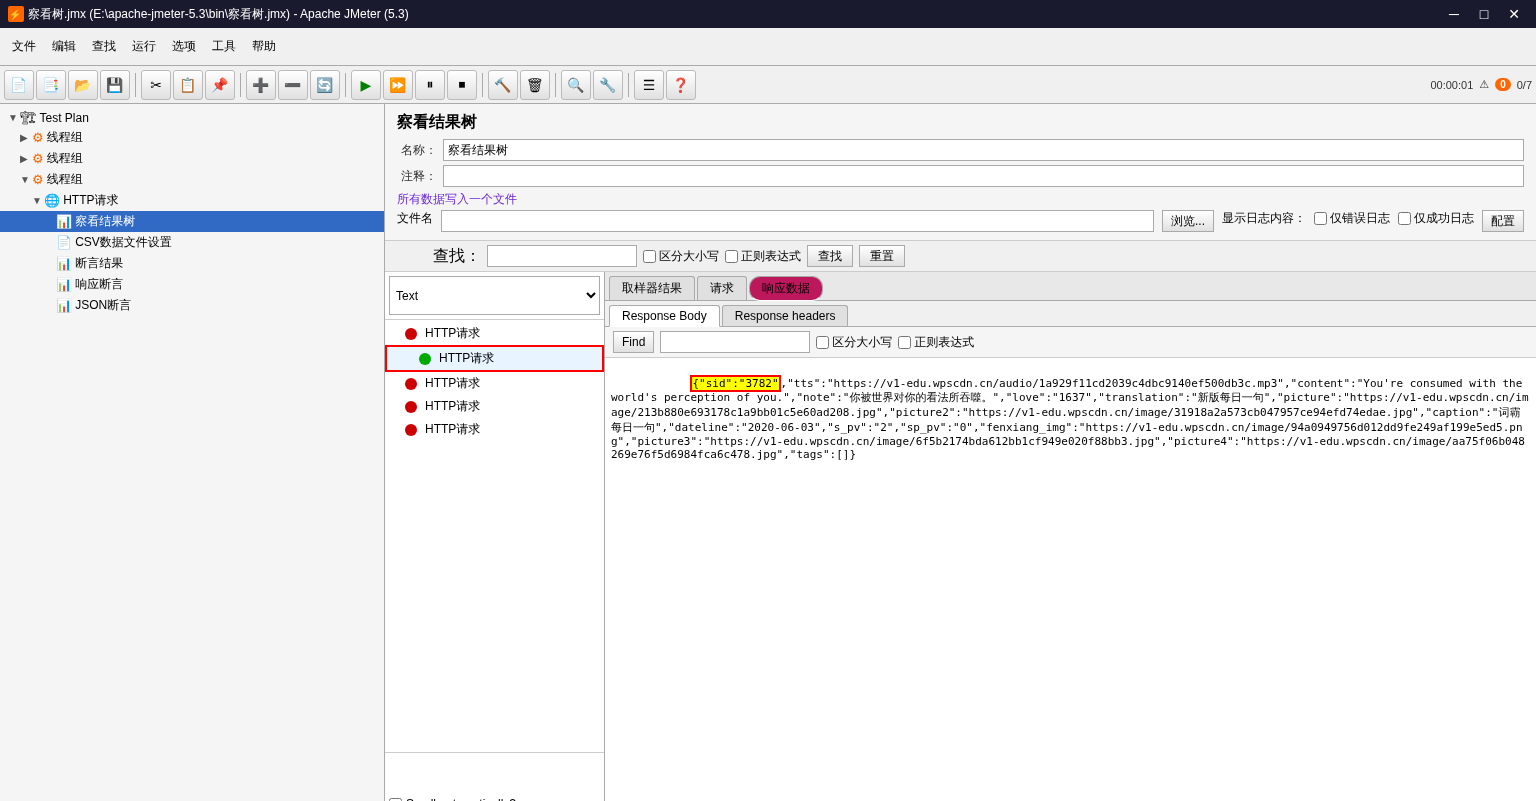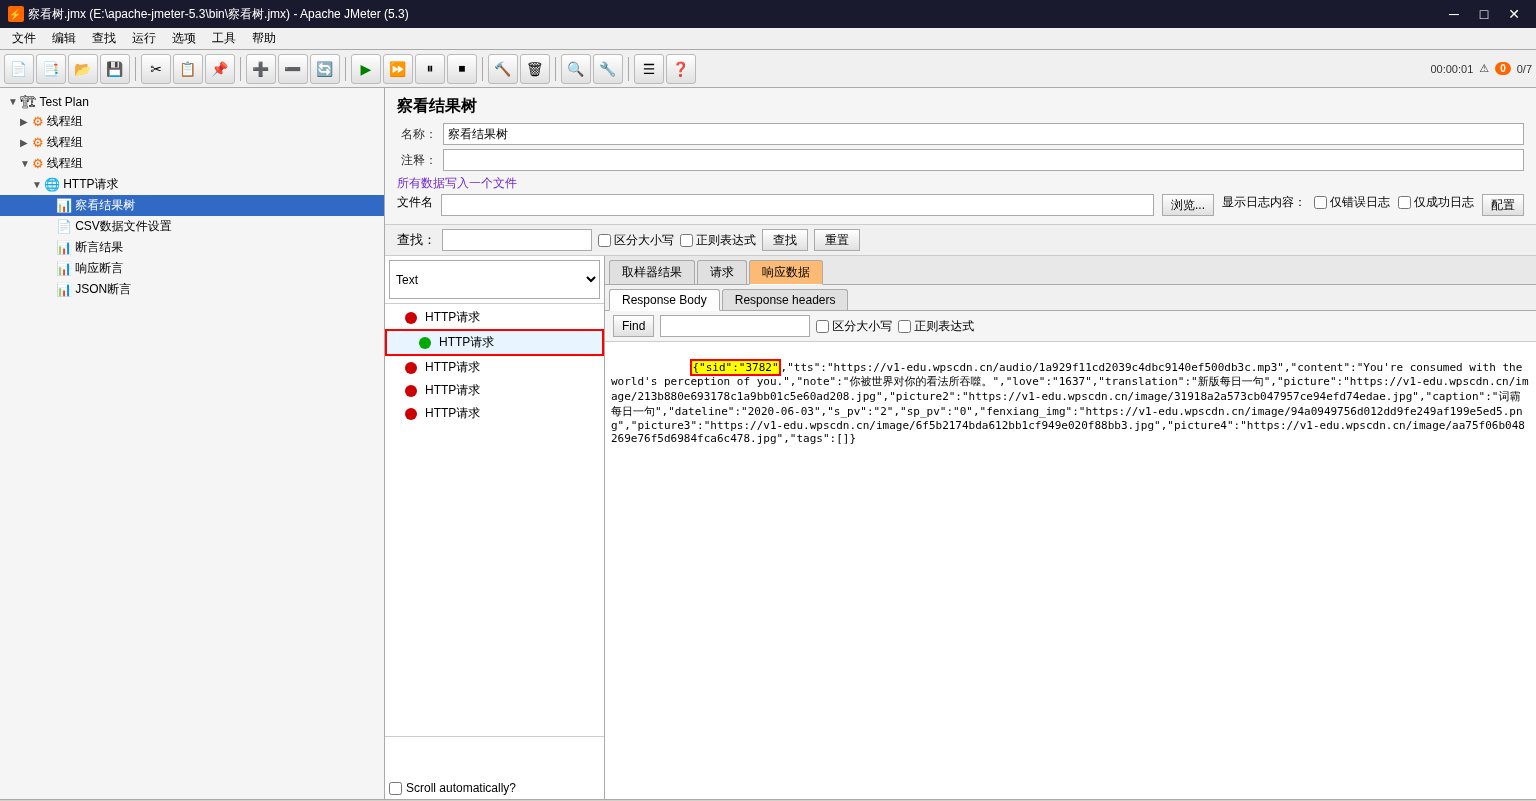--- a/index.html
+++ b/index.html
@@ -25,7 +25,7 @@
     .menu-bar {
       background: #f0f0f0;
       border-bottom: 1px solid #aaa;
-      height: 22px;
+      height: 38px;
       display: flex;
       align-items: center;
       padding: 0 4px;

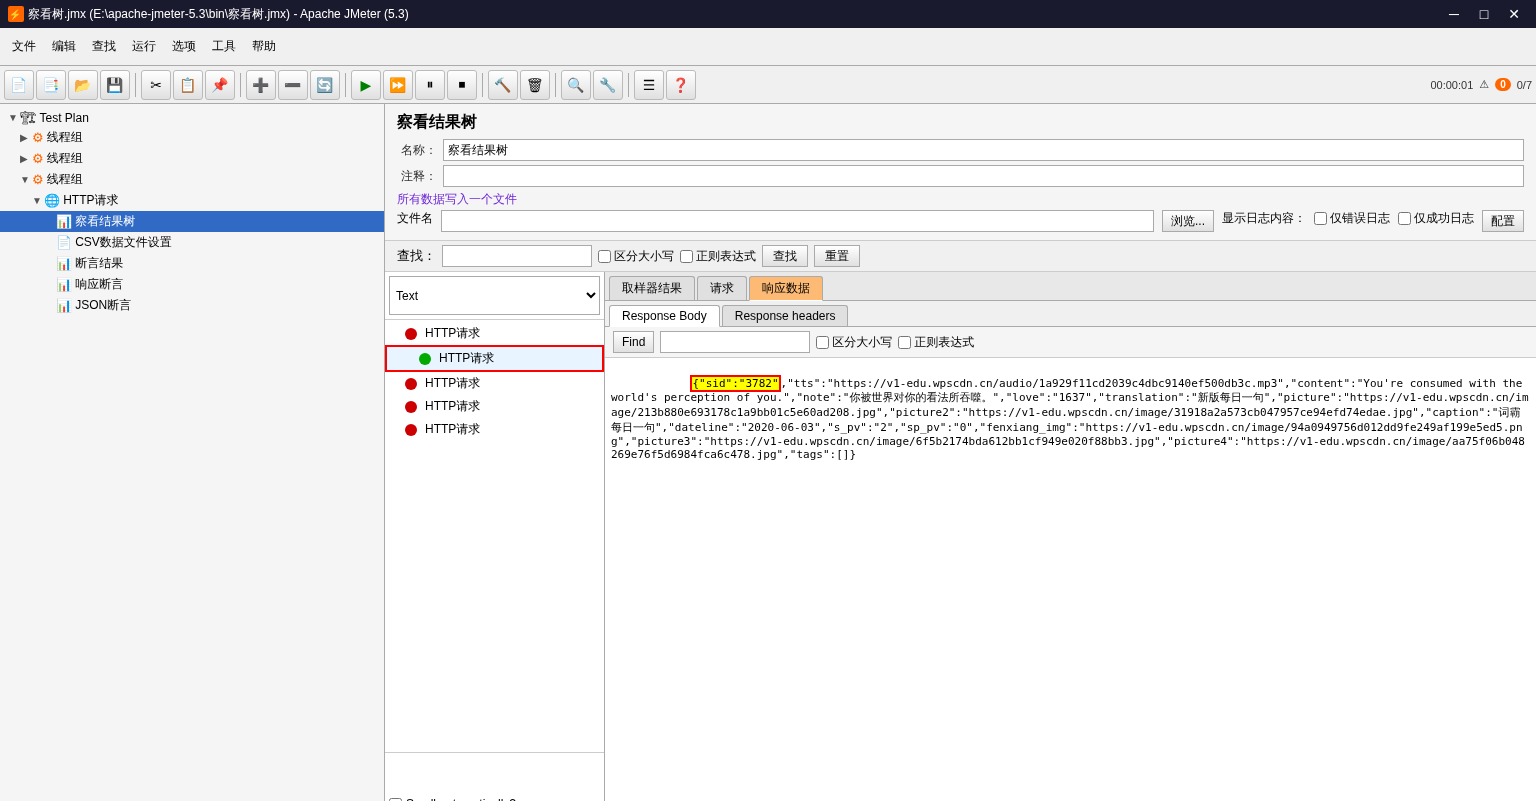--- a/index.html
+++ b/index.html
@@ -204,7 +204,7 @@
       border-bottom: 1px solid #ccc;
       background: #f0f0f0;
     }
-    .search-label { font-size: 13px; }
+    .search-label { font-size: 16px; margin-left: 36px; }
     .search-input {
       width: 150px;
       height: 22px;

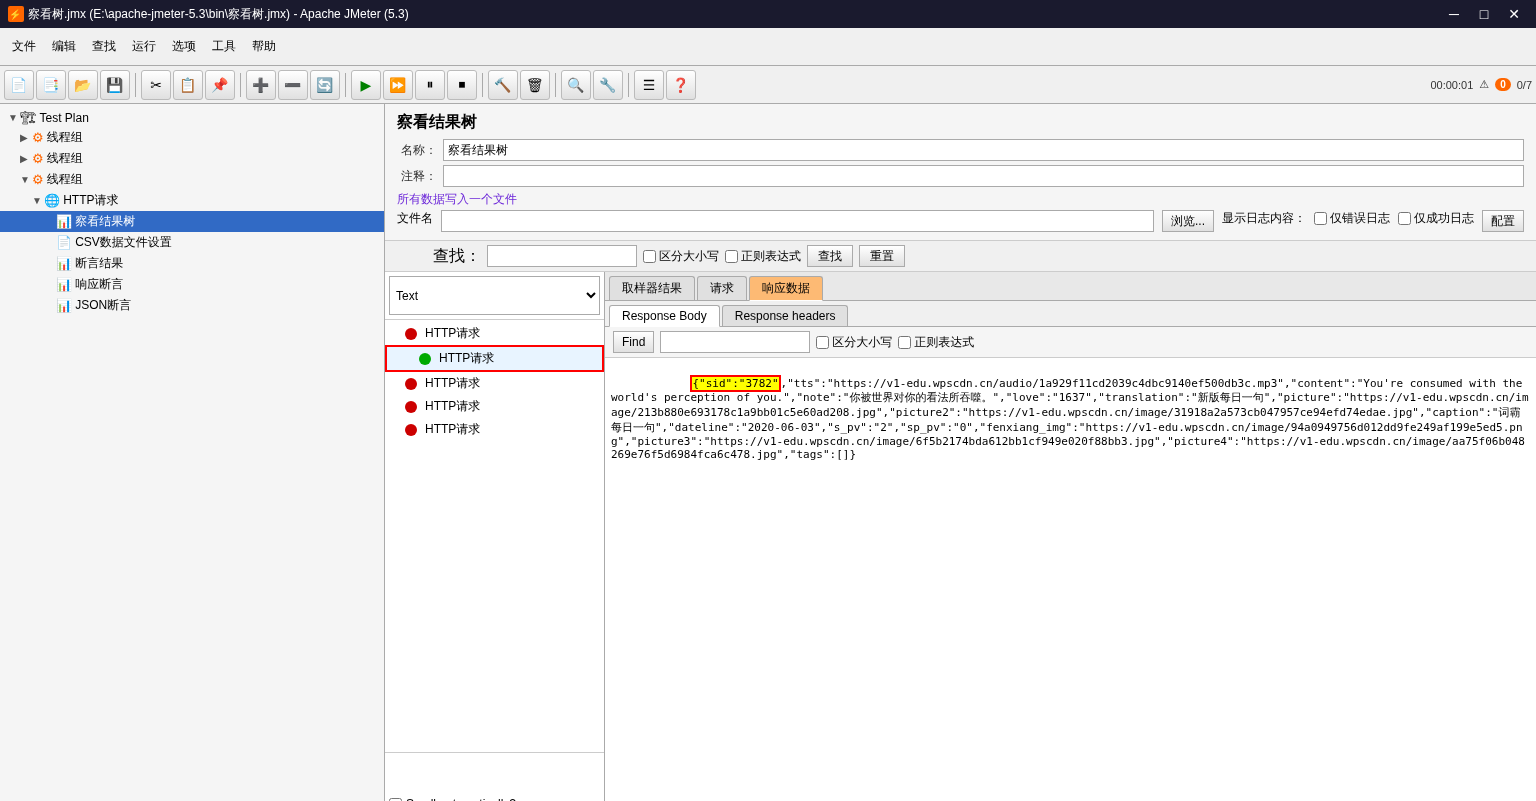--- a/index.html
+++ b/index.html
@@ -296,9 +296,10 @@
       border-radius: 3px 3px 0 0;
     }
     .detail-tab.active {
-      background: #fdba74;
+      background: #be185d;
       border-bottom: 1px solid white;
       margin-bottom: -1px;
+      border-radius: 11px;
     }
 
     

